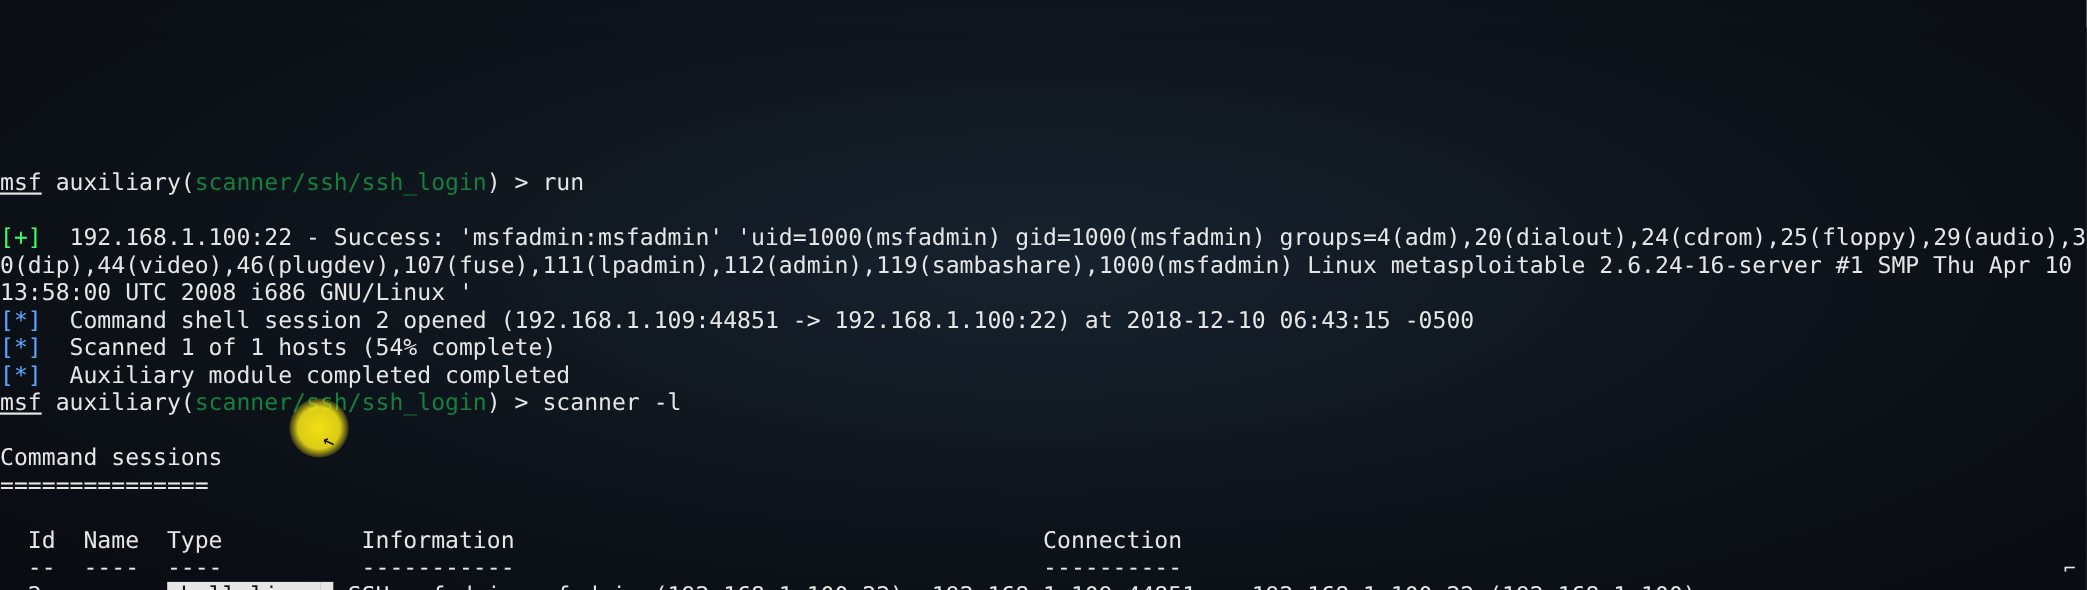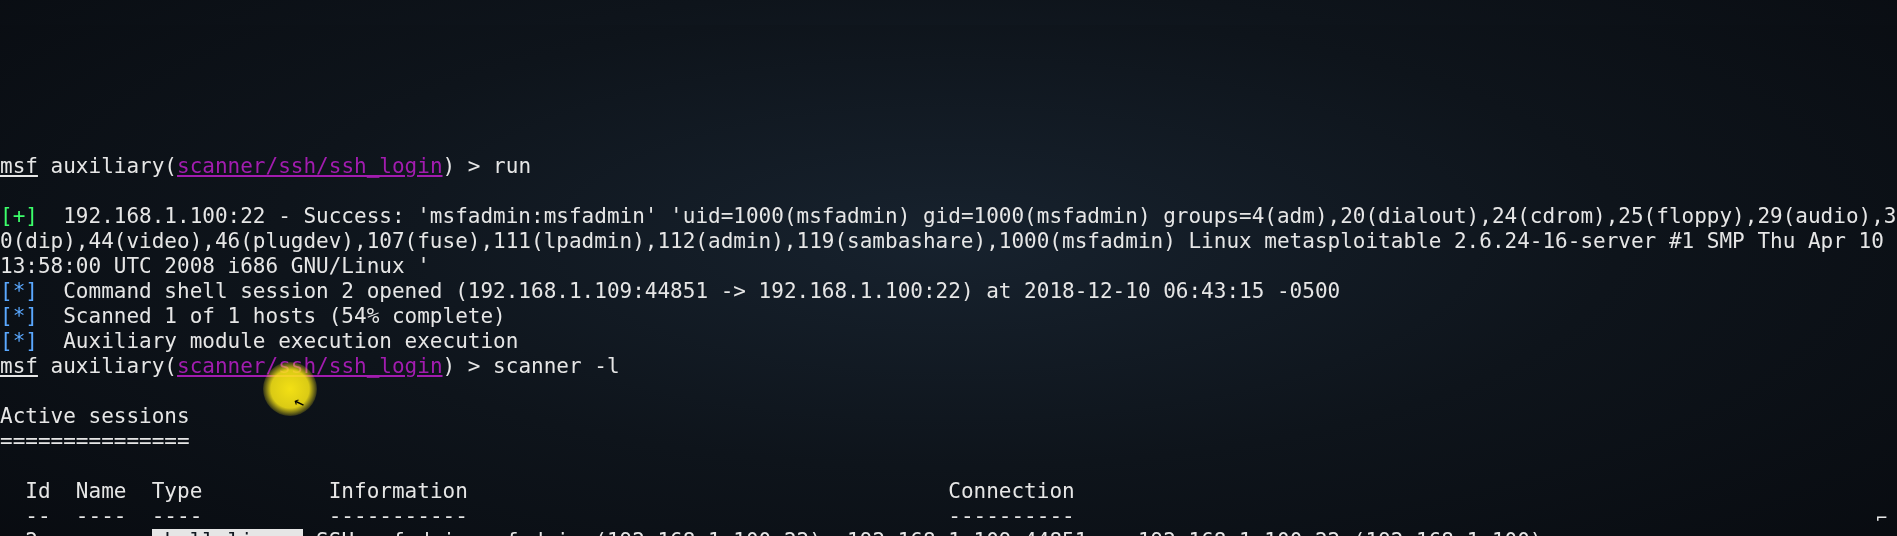--- a/index.html
+++ b/index.html
@@ -20,7 +20,7 @@
     padding: 4px 0 0 0;
   }
   .u { text-decoration: underline; }
-  .red { color: #a21caf; text-decoration: underline; }
+  .red { color: #15803d; }
   .green { color: #3cff6a; }
   .blue { color: #5aa8ff; }
   .white { color: #e6e6e6; }

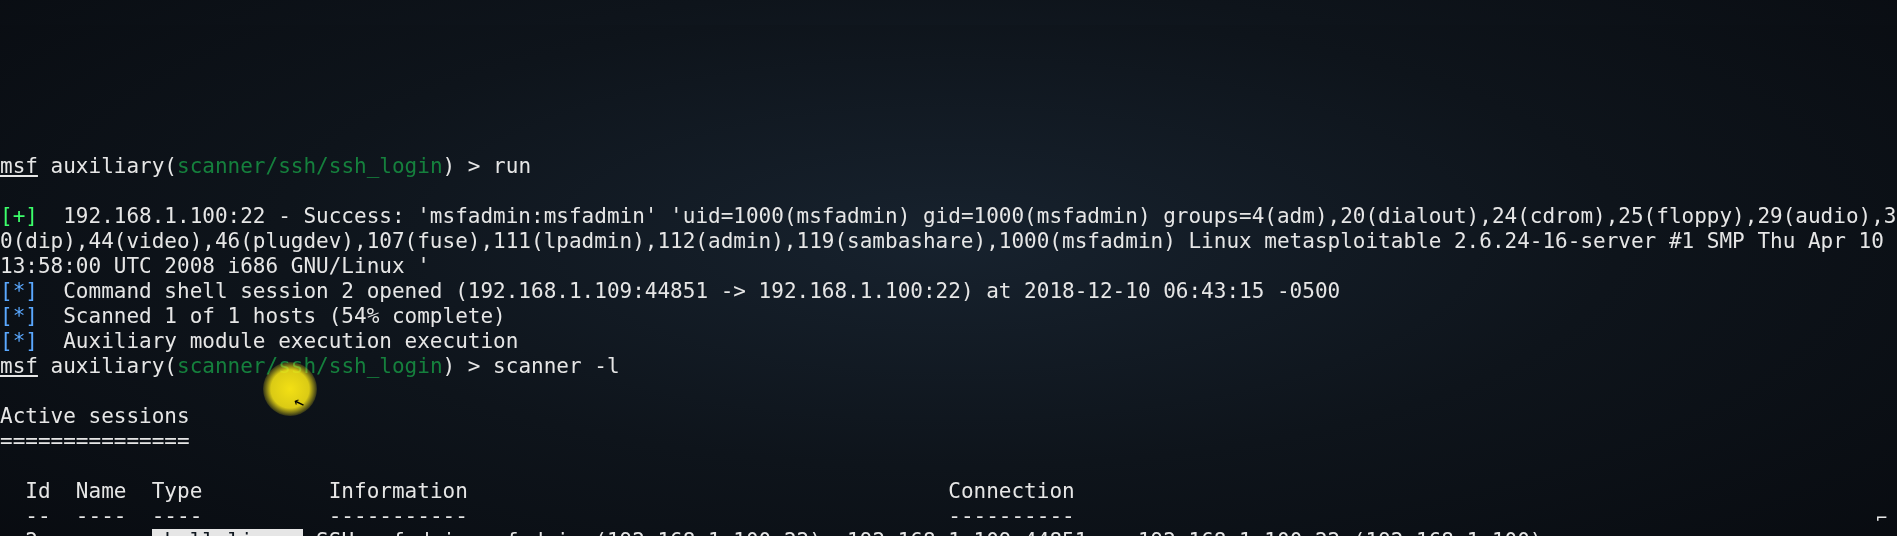--- a/index.html
+++ b/index.html
@@ -64,7 +64,7 @@
 <span class="green">[+]</span><span class="white">  192.168.1.100:22 - Success: 'msfadmin:msfadmin' 'uid=1000(msfadmin) gid=1000(msfadmin) groups=4(adm),20(dialout),24(cdrom),25(floppy),29(audio),30(dip),44(video),46(plugdev),107(fuse),111(lpadmin),112(admin),119(sambashare),1000(msfadmin) Linux metasploitable 2.6.24-16-server #1 SMP Thu Apr 10 13:58:00 UTC 2008 i686 GNU/Linux '</span>
 <span class="blue">[*]</span><span class="white">  Command shell session 2 opened (192.168.1.109:44851 -&gt; 192.168.1.100:22) at 2018-12-10 06:43:15 -0500</span>
 <span class="blue">[*]</span><span class="white">  Scanned 1 of 1 hosts (54% complete)</span>
-<span class="blue">[*]</span><span class="white">  Auxiliary module execution execution</span>
+<span class="blue">[*]</span><span class="white">  Auxiliary module completed completed</span>
 <span class="u white">msf</span><span class="white"> auxiliary(</span><span class="red">scanner/ssh/ssh_login</span><span class="white">) &gt; </span><span class="white">scanner -l</span>
 
 <span class="white">Active sessions</span>

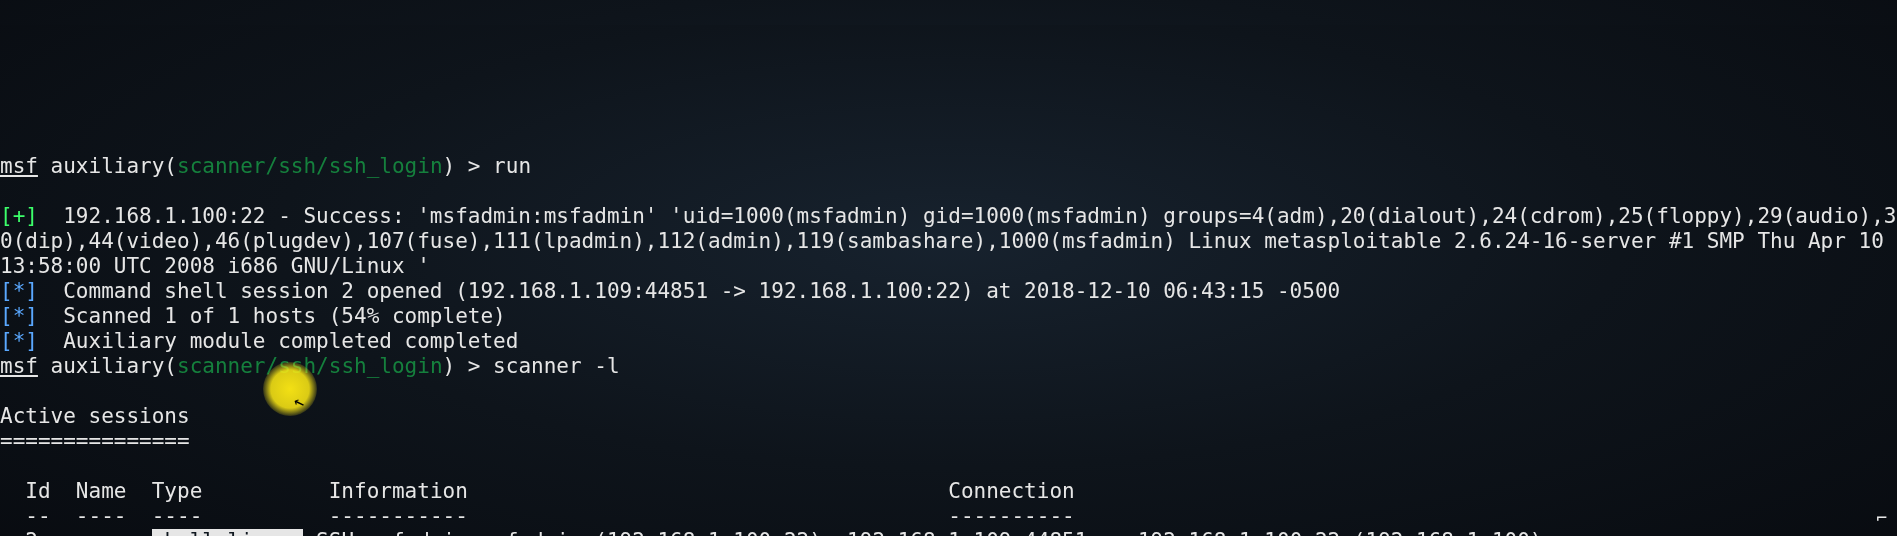--- a/index.html
+++ b/index.html
@@ -67,7 +67,7 @@
 <span class="blue">[*]</span><span class="white">  Auxiliary module completed completed</span>
 <span class="u white">msf</span><span class="white"> auxiliary(</span><span class="red">scanner/ssh/ssh_login</span><span class="white">) &gt; </span><span class="white">scanner -l</span>
 
-<span class="white">Active sessions</span>
+<span class="white">Command sessions</span>
 <span class="white">===============</span>
 
 <span class="white">  Id  Name  Type          Information                                      Connection</span>

